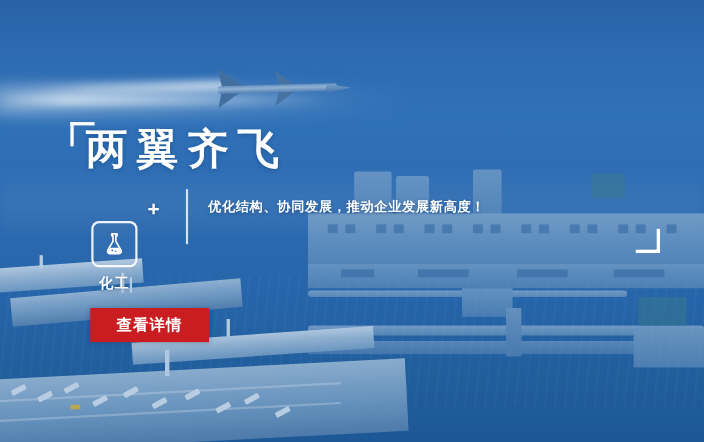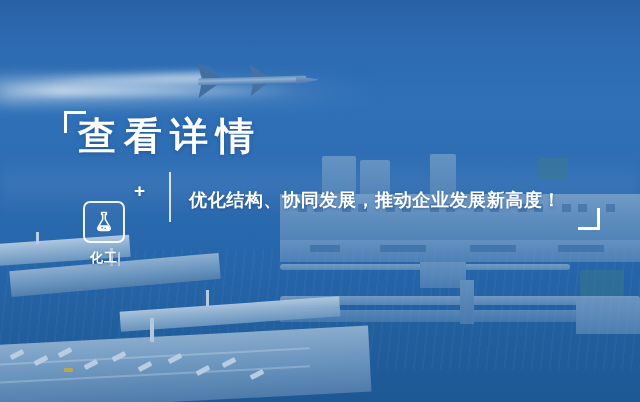--- a/index.html
+++ b/index.html
@@ -315,7 +315,7 @@
     <div class="bracket bracket-tl"></div>
     <div class="bracket bracket-br"></div>
 
-    <div class="title">查看详情</div>
+    <div class="title">两翼齐飞</div>
 
     <div class="mid">
 

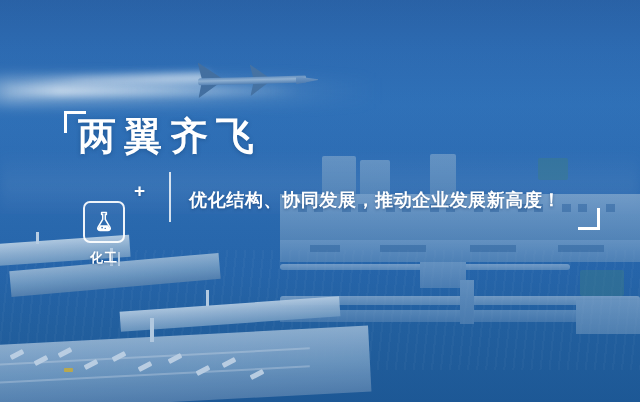--- a/index.html
+++ b/index.html
@@ -211,8 +211,8 @@
     text-shadow: 0 1px 3px rgba(10,45,90,.45);
   }
   .sub2 {
-    margin-top: 19px;
-    color: #ffffff; font-size: 18px; font-weight: bold; letter-spacing: .6px;
+    margin-top: 7px;
+    color: #ffffff; font-size: 12px; font-weight: bold; letter-spacing: .6px;
     line-height: 22px; white-space: nowrap;
     text-shadow: 0 1px 3px rgba(10,45,90,.45);
   }

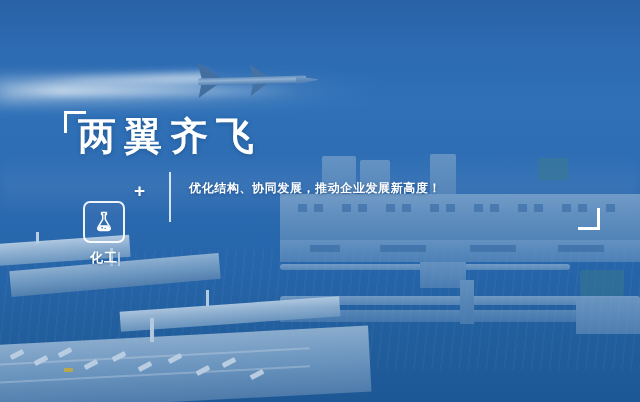--- a/index.html
+++ b/index.html
@@ -344,6 +344,7 @@
       </div>
     </div>
 
+    <button class="cta">查看详情</button>
   </div>
 </div>
 

